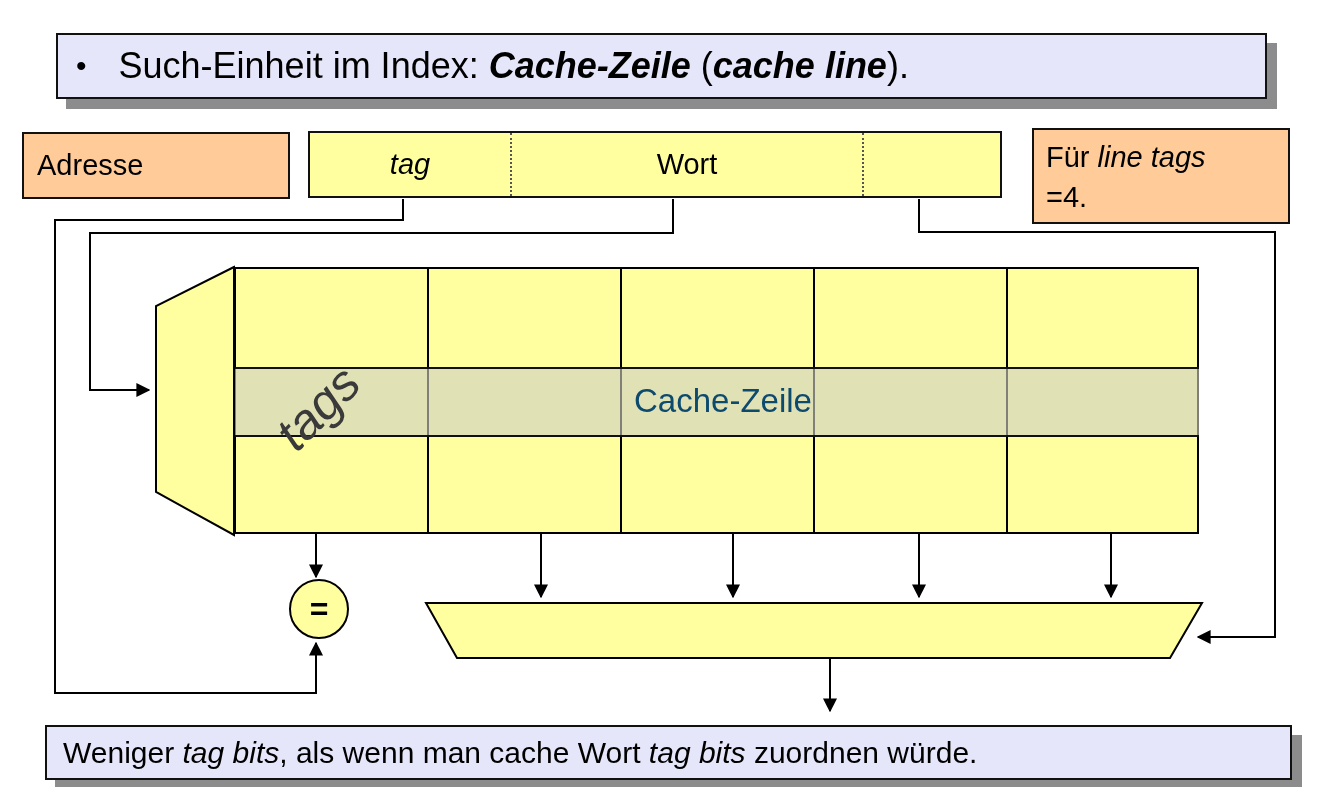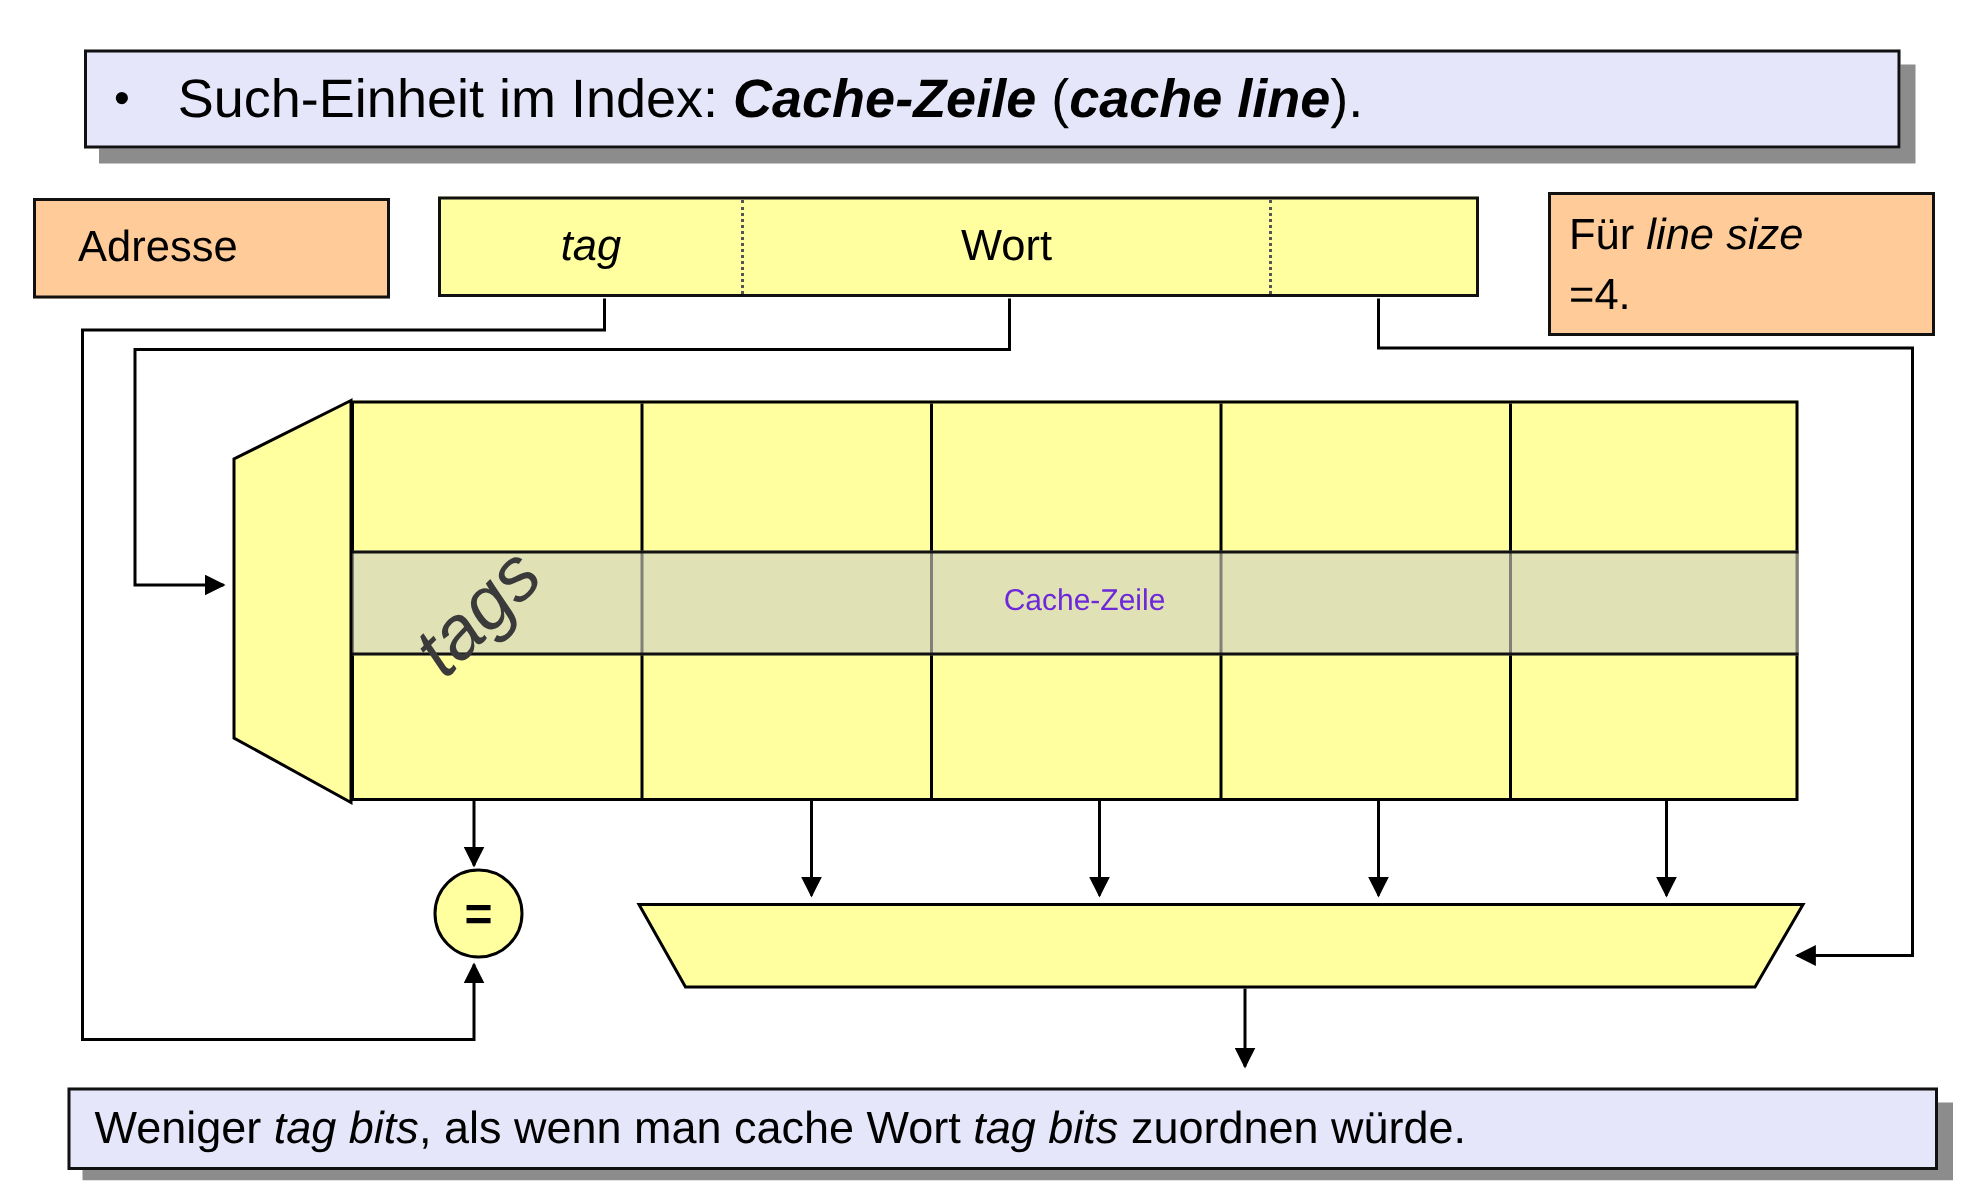--- a/index.html
+++ b/index.html
@@ -38,9 +38,9 @@
 
   
   .adresse-box{
-    position:absolute;left:22px;top:132px;width:238px;height:67px;
+    position:absolute;left:22px;top:132px;width:268px;height:67px;
     background:var(--orange);border:2px solid var(--ink);
-    display:flex;align-items:center;font-size:29px;padding-left:28px;
+    display:flex;align-items:center;font-size:29px;padding-left:13px;
   }
 
   

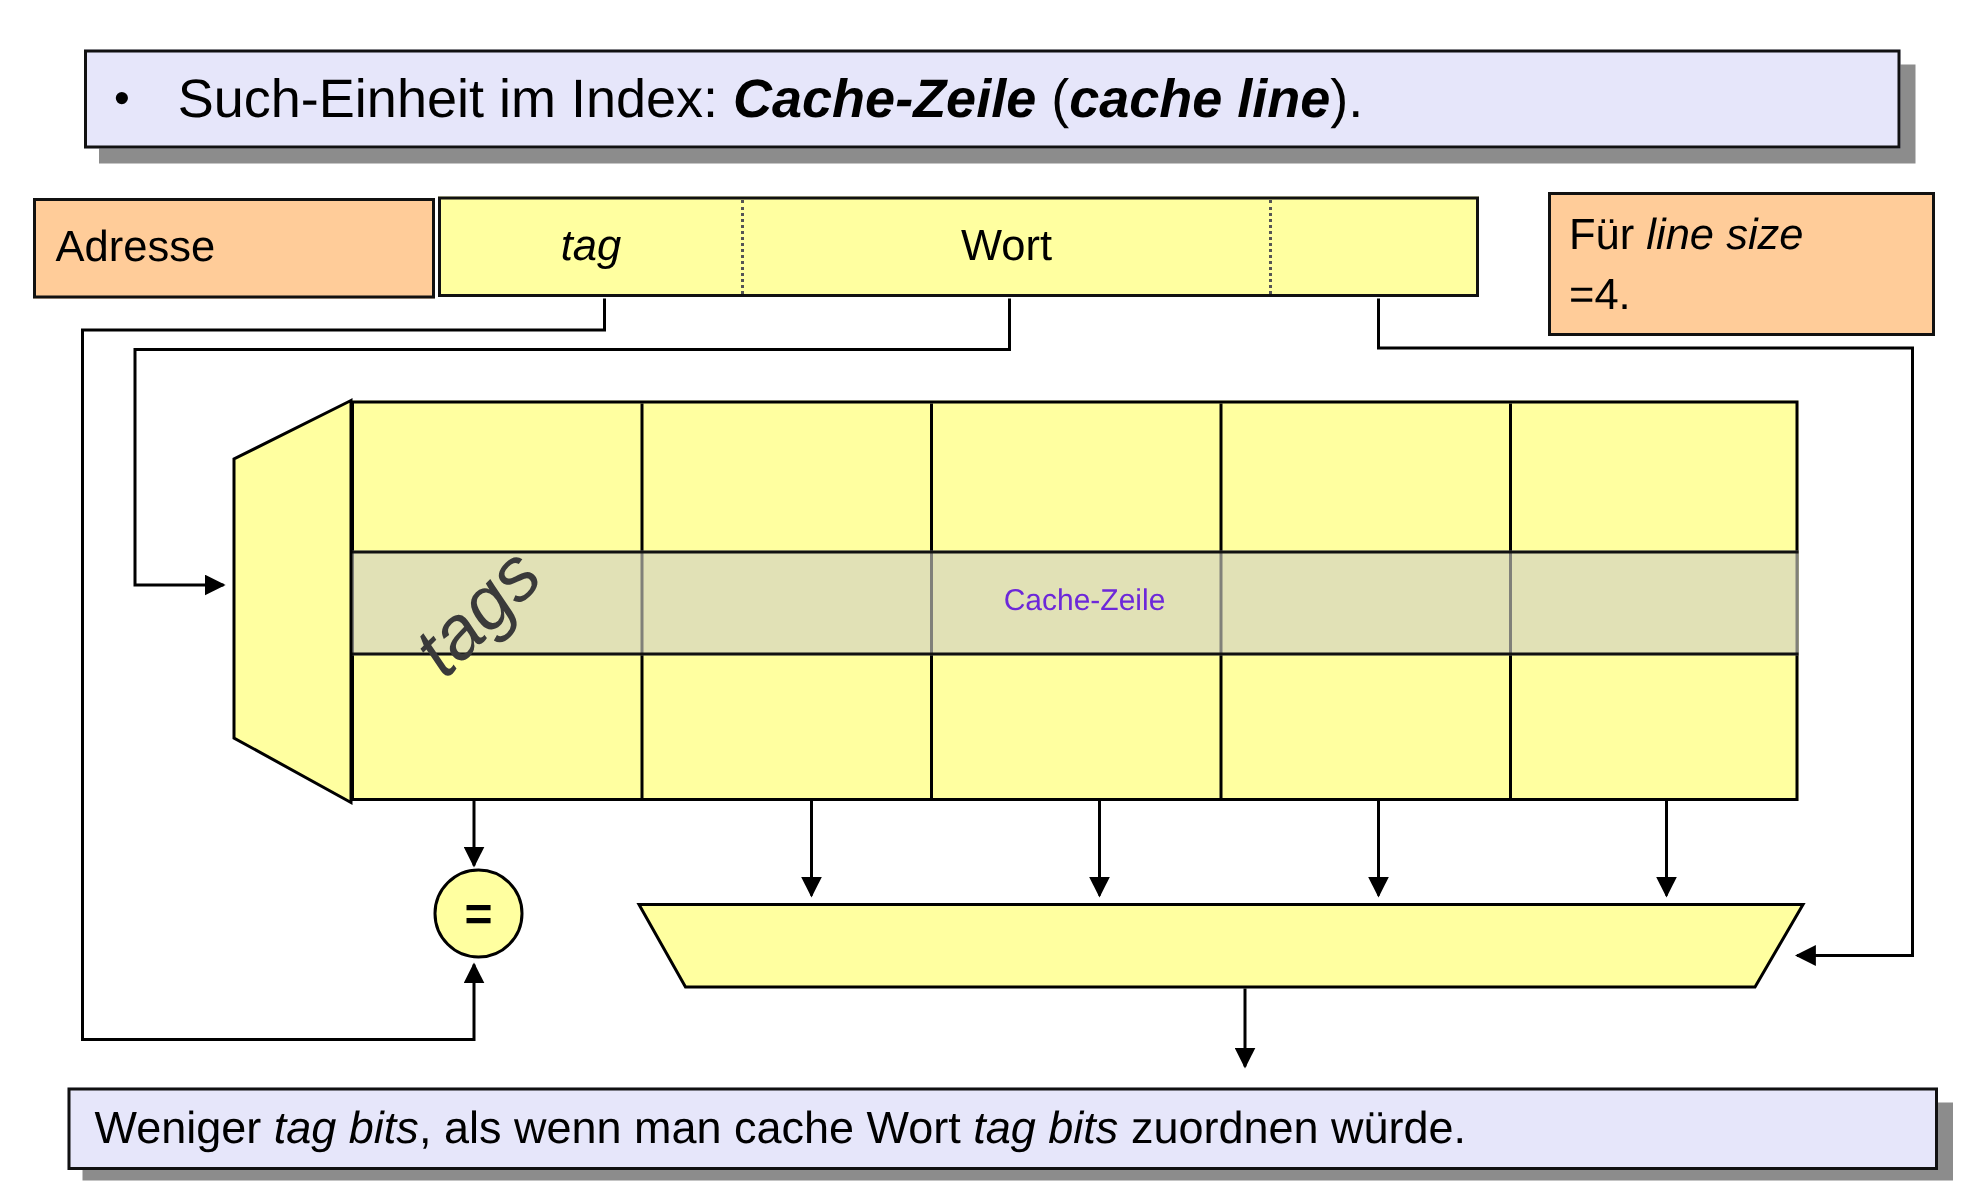--- a/index.html
+++ b/index.html
@@ -45,7 +45,7 @@
 
   
   .addr-bar{
-    position:absolute;left:292px;top:131px;width:694px;height:67px;
+    position:absolute;left:308px;top:131px;width:694px;height:67px;
     background:var(--box-yellow);border:2px solid var(--ink);
     display:flex;font-size:29px;
   }

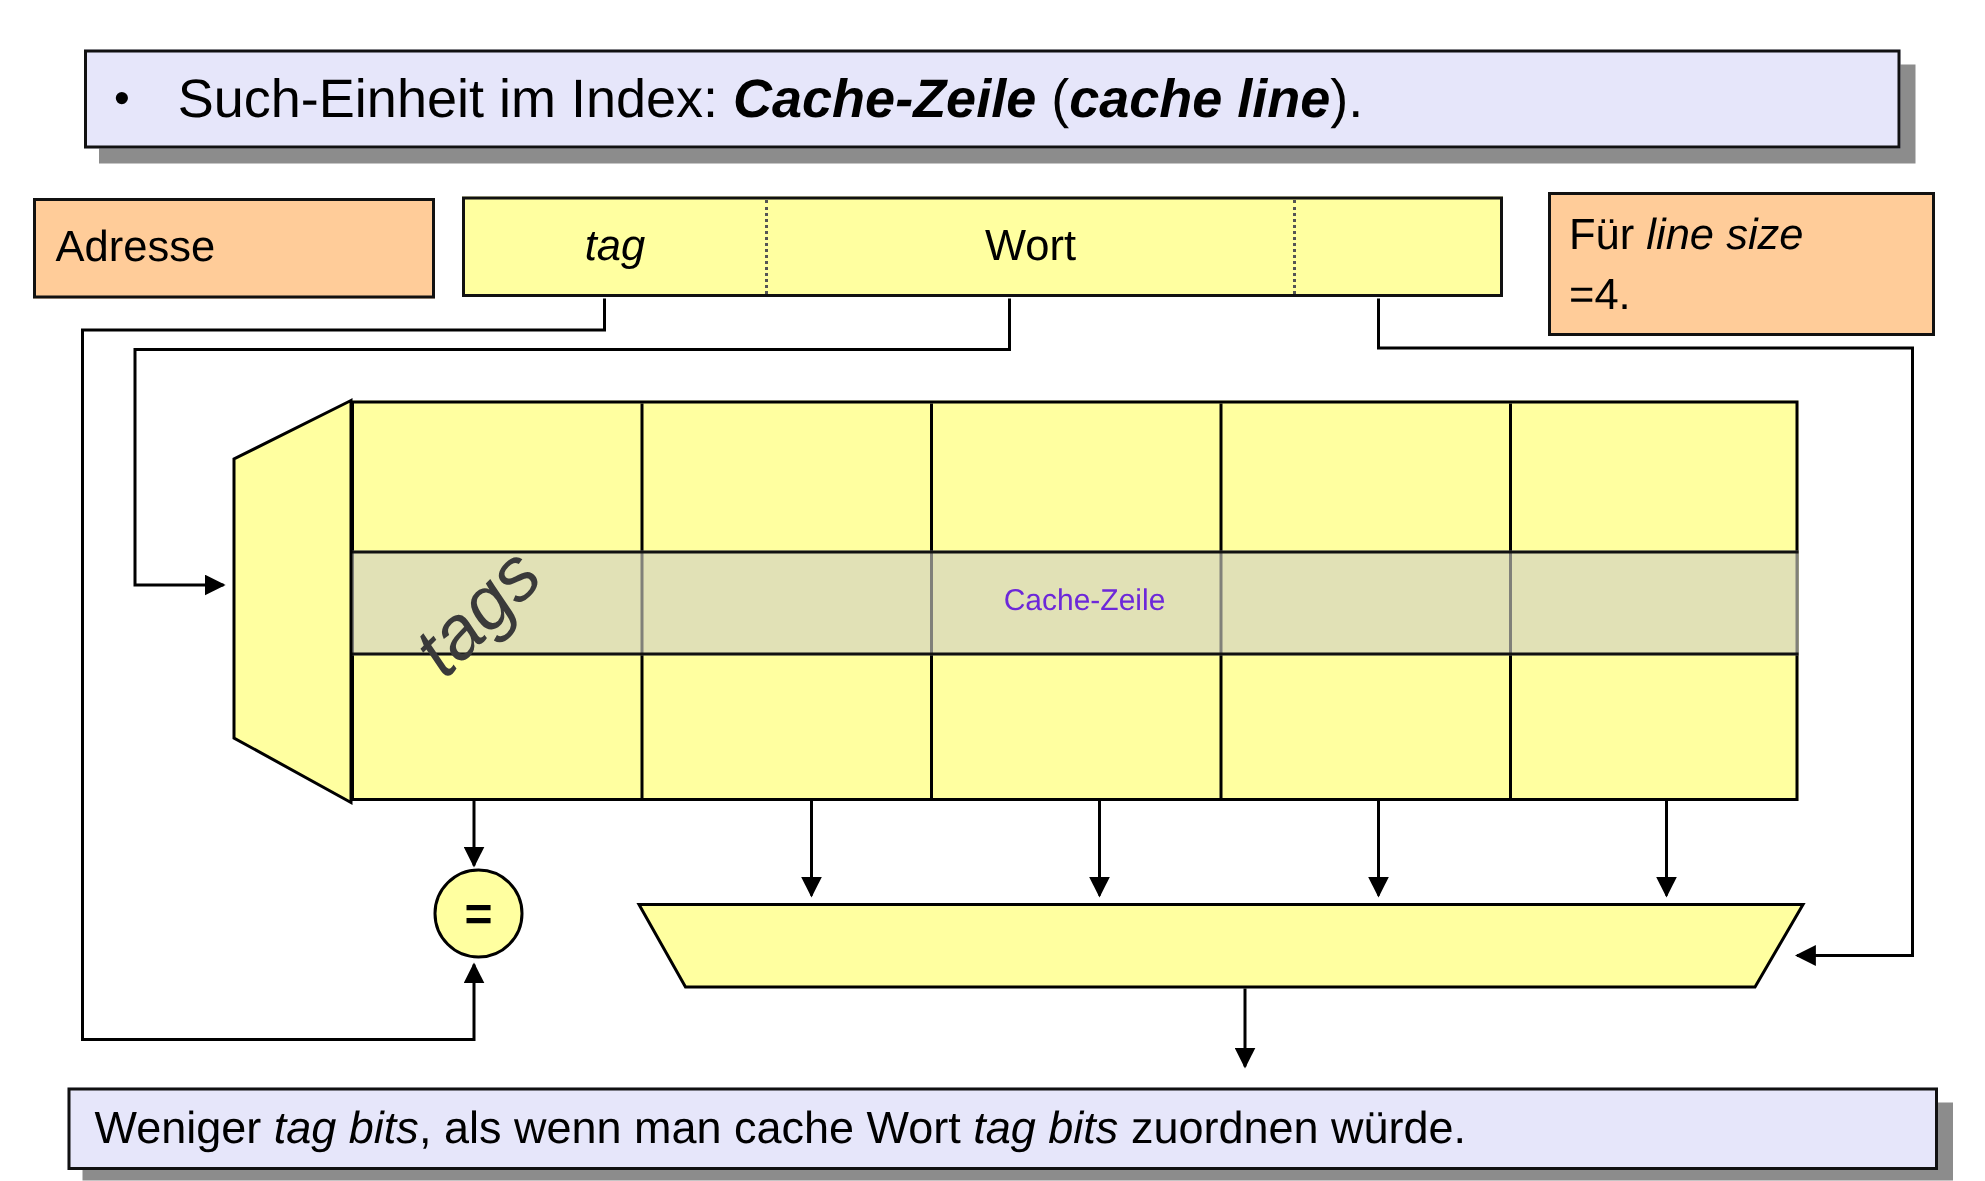--- a/index.html
+++ b/index.html
@@ -127,7 +127,7 @@
   </div>
 
   <div class="note-box">
-    <div class="runs"><span>Für </span><span class="i">line size</span></div>
+    <div class="runs"><span>Für </span><span class="i">line tags</span></div>
     <div>=4.</div>
   </div>
 

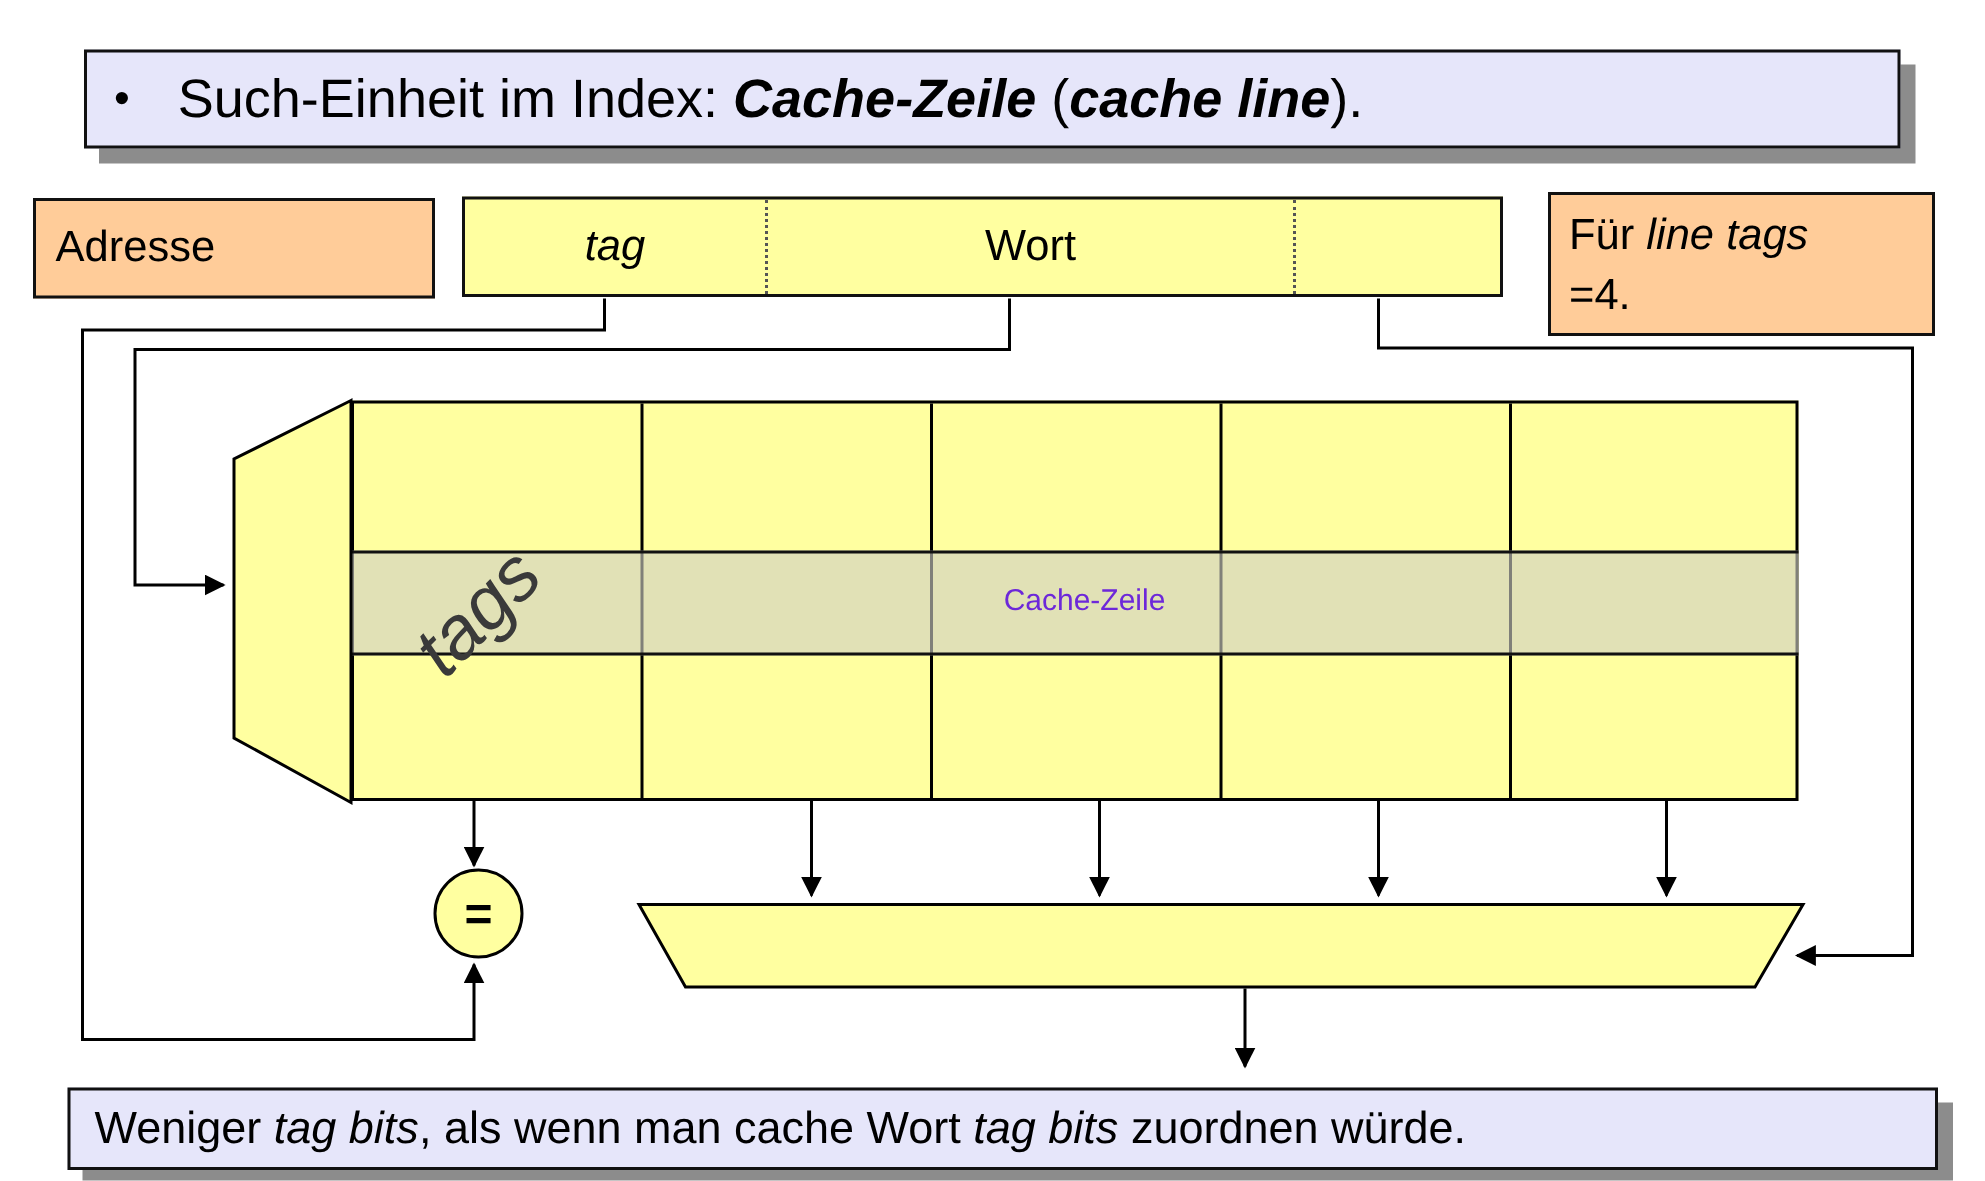--- a/index.html
+++ b/index.html
@@ -83,7 +83,7 @@
   .cachezeile-label{
     position:absolute;left:723px;top:401px;
     transform:translate(-50%,-50%);
-    font-size:20px;color:#6d28d9;z-index:6;
+    font-size:33px;color:#0c4a6e;z-index:6;
   }
 
   

